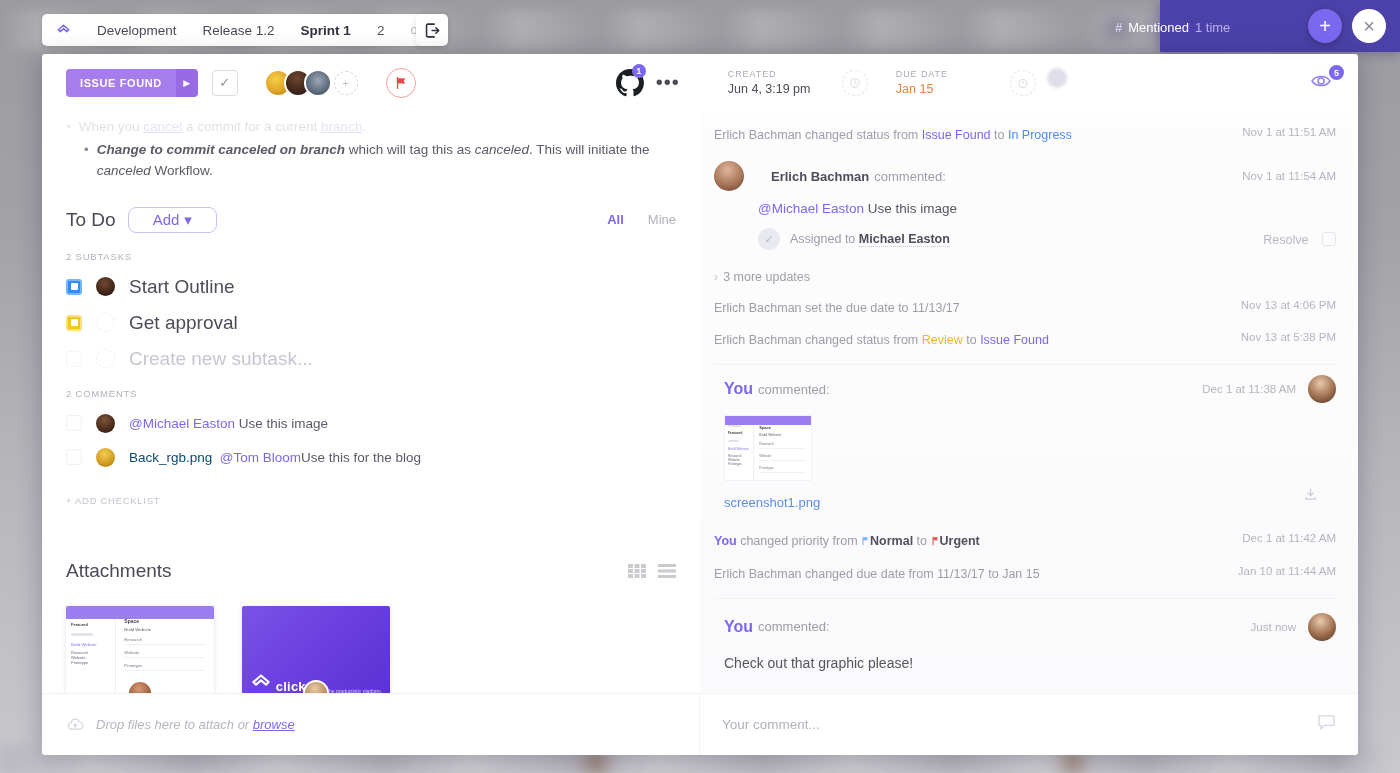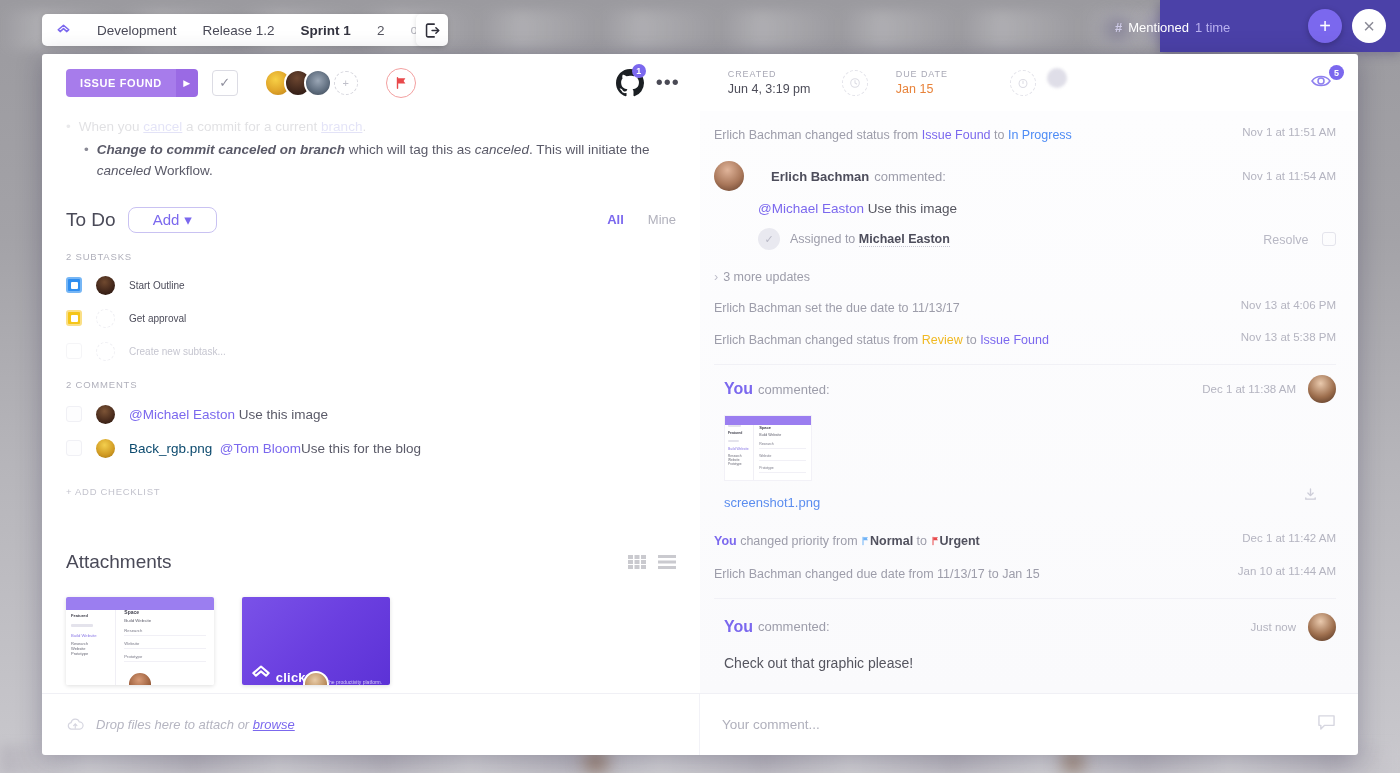--- a/index.html
+++ b/index.html
@@ -157,7 +157,7 @@
   .sub-av { width:19px; height:19px; border-radius:50%; flex:none; }
   .sub-av.dark { background: radial-gradient(circle at 45% 32%, #70492f 0%, #3e2419 62%, #22130e 100%); }
   .sub-av.gear { border:1.5px dashed #e3e3ea; opacity:.6; }
-  .sub-text { font-size:10px; color:#4c4c5a; }
+  .sub-text { font-size:19px; color:#4c4c5a; }
   .sub-text.ghost { color:#c6c6d0; }
 
   .cmt-row { display:flex; align-items:center; gap: 14px; margin-top: 15px; }

